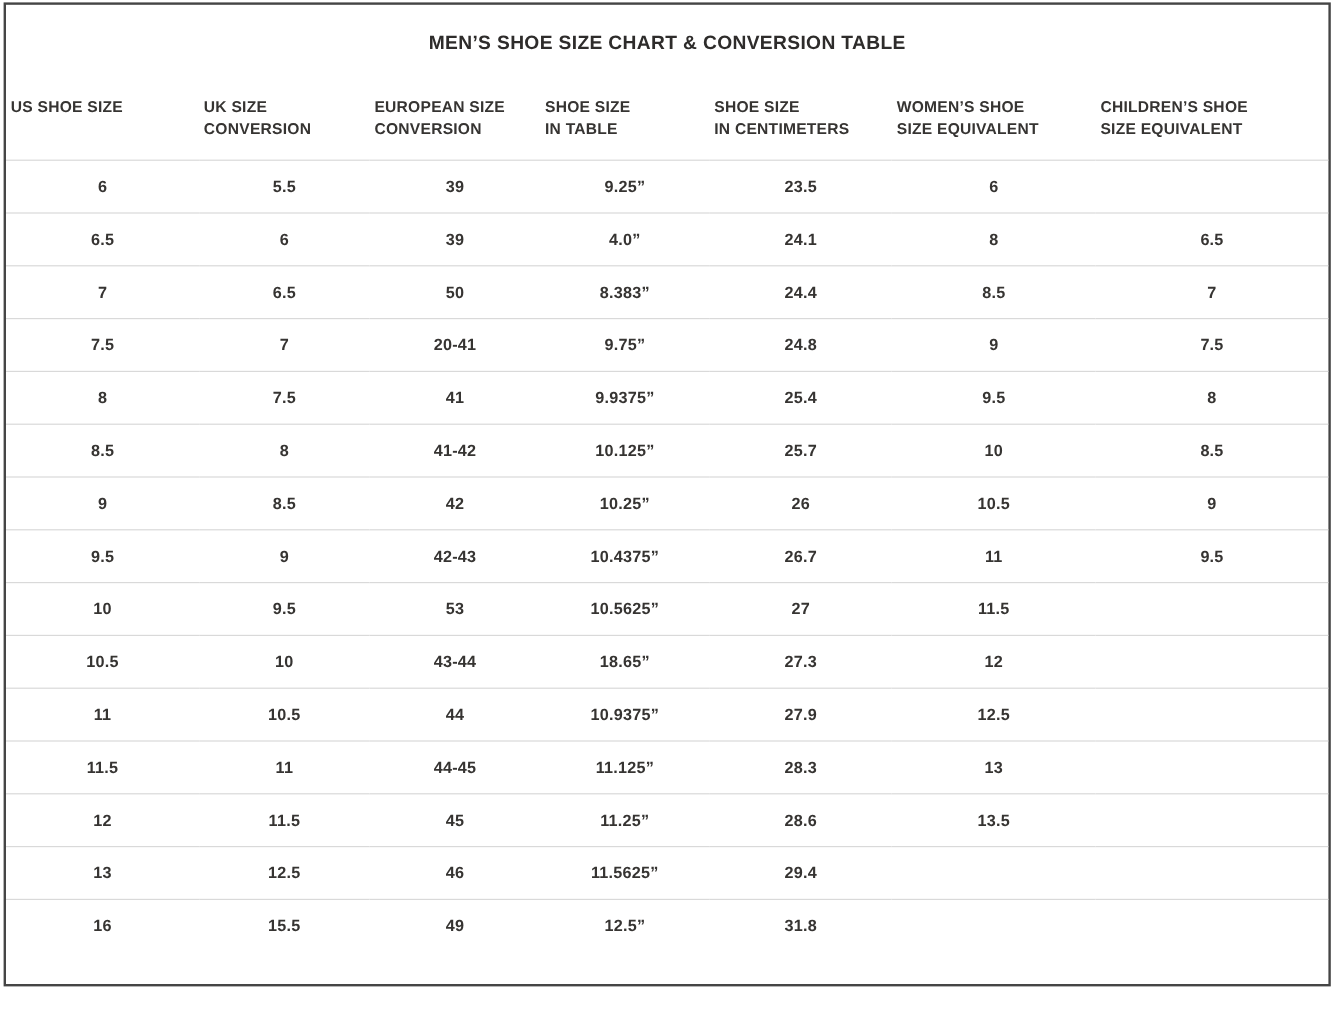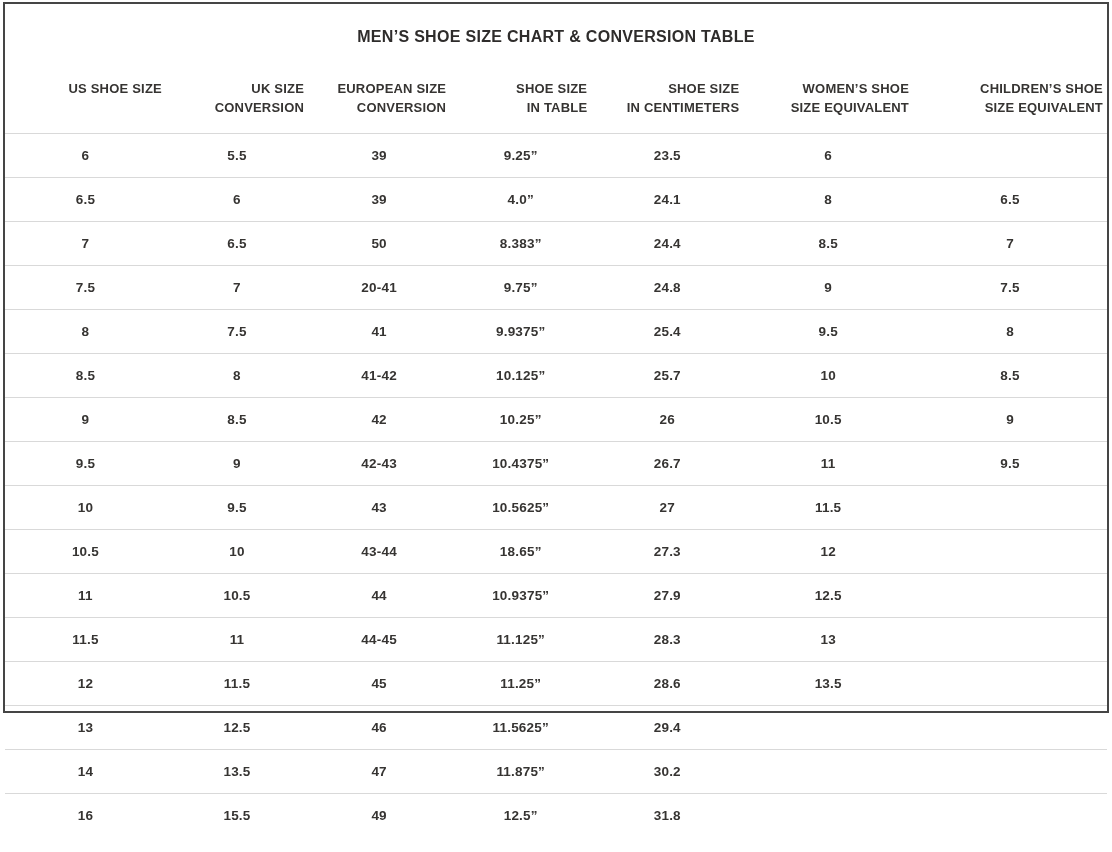--- a/index.html
+++ b/index.html
@@ -16,7 +16,7 @@
   .chart-frame {
     box-sizing: border-box;
     margin: 2px 3px 0 3px;
-    height: 711px;
+    height: 820px;
     border: 2px solid #454545;
     background: #ffffff;
   }

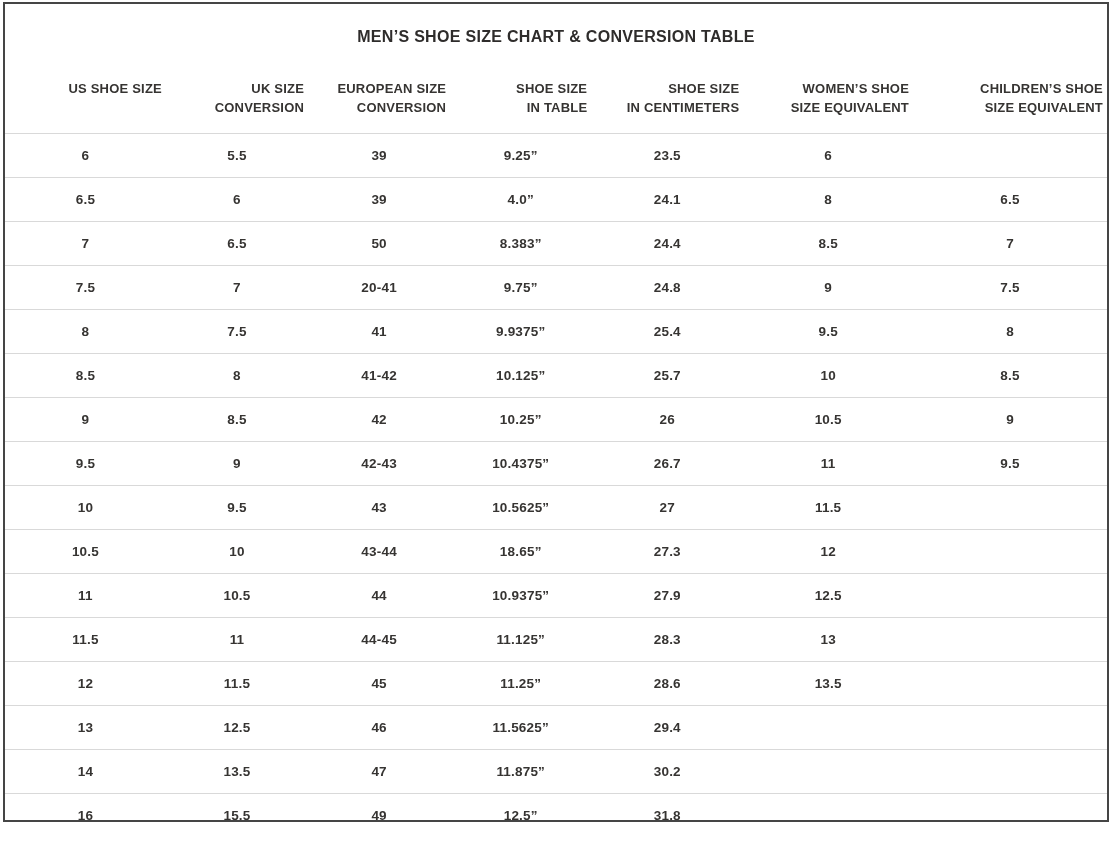--- a/index.html
+++ b/index.html
@@ -36,7 +36,7 @@
   }
   table.size-table th {
     vertical-align: top;
-    text-align: right;
+    text-align: left;
     padding: 33px 4px 16px 4px;
     font-size: 13px;
     line-height: 19px;

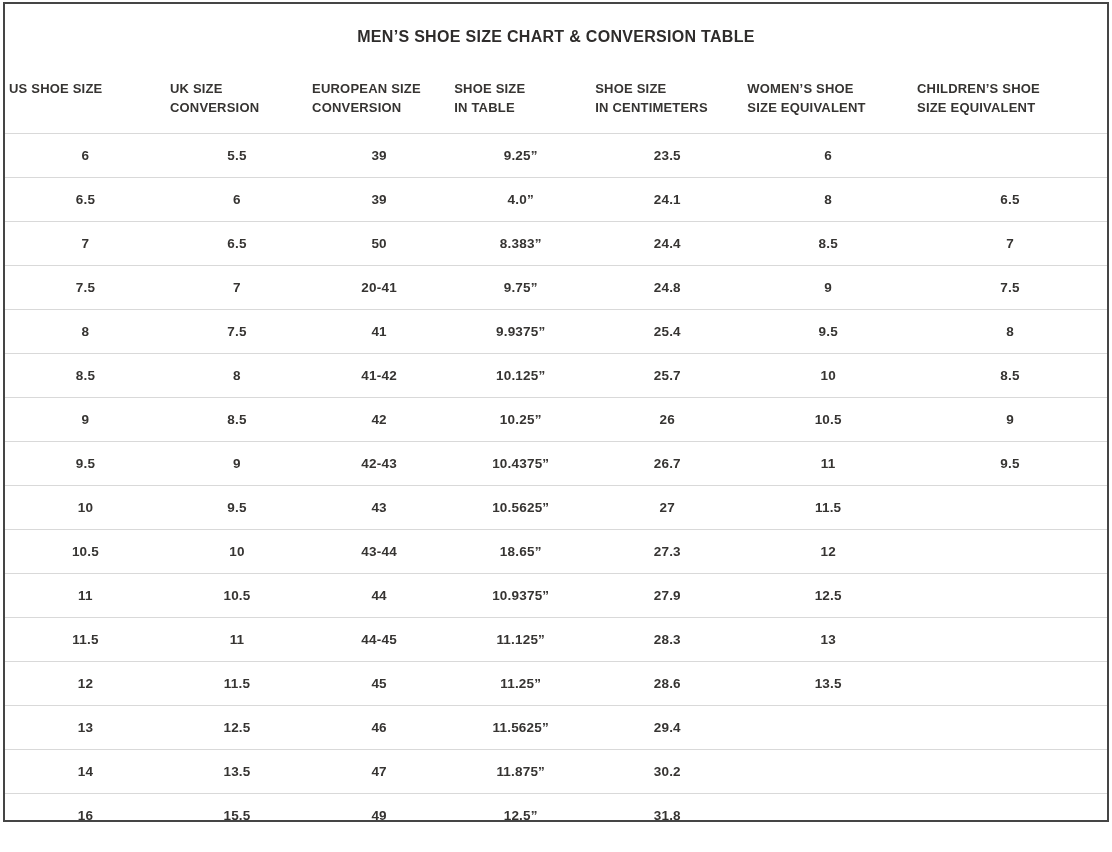--- a/index.html
+++ b/index.html
@@ -183,7 +183,7 @@
         <tr>
           <td>10</td>
           <td>9.5</td>
-          <td>43</td>
+          <td>53</td>
           <td>10.5625”</td>
           <td>27</td>
           <td>11.5</td>

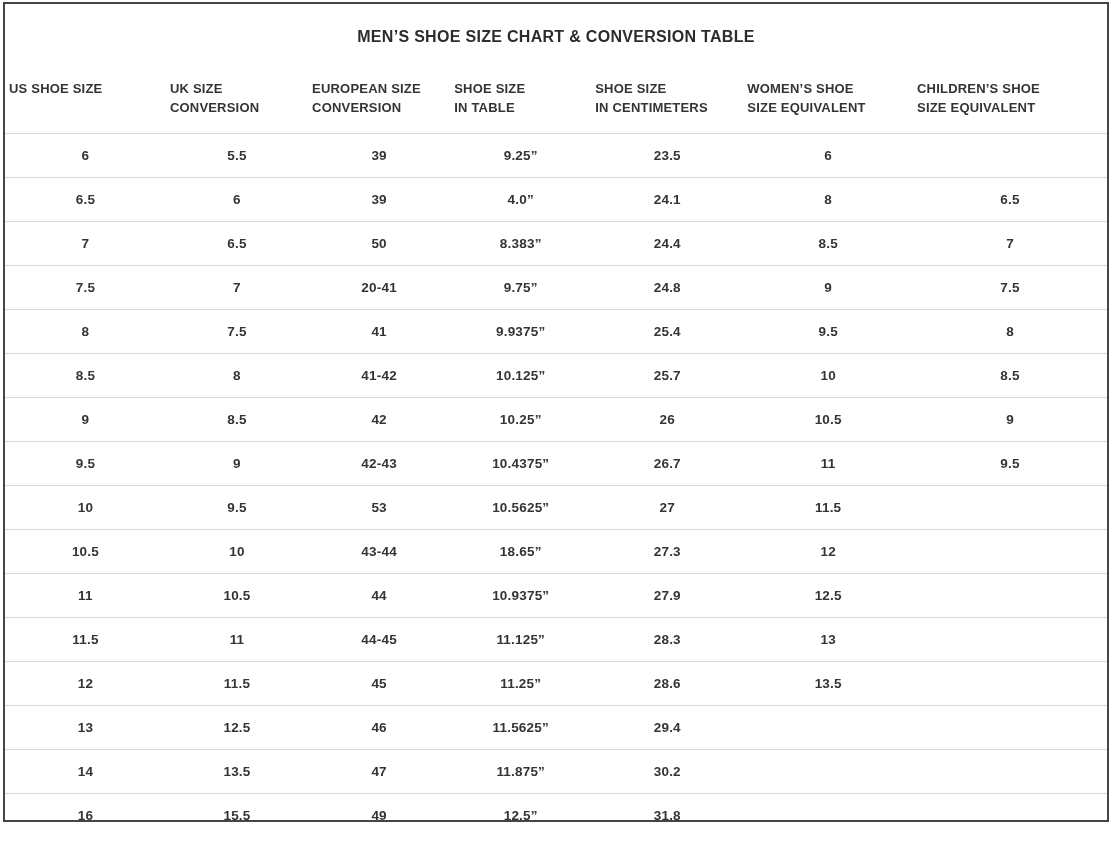--- a/index.html
+++ b/index.html
@@ -235,15 +235,6 @@
           <td></td>
         </tr>
         <tr>
-          <td>14</td>
-          <td>13.5</td>
-          <td>47</td>
-          <td>11.875”</td>
-          <td>30.2</td>
-          <td></td>
-          <td></td>
-        </tr>
-        <tr>
           <td>16</td>
           <td>15.5</td>
           <td>49</td>

